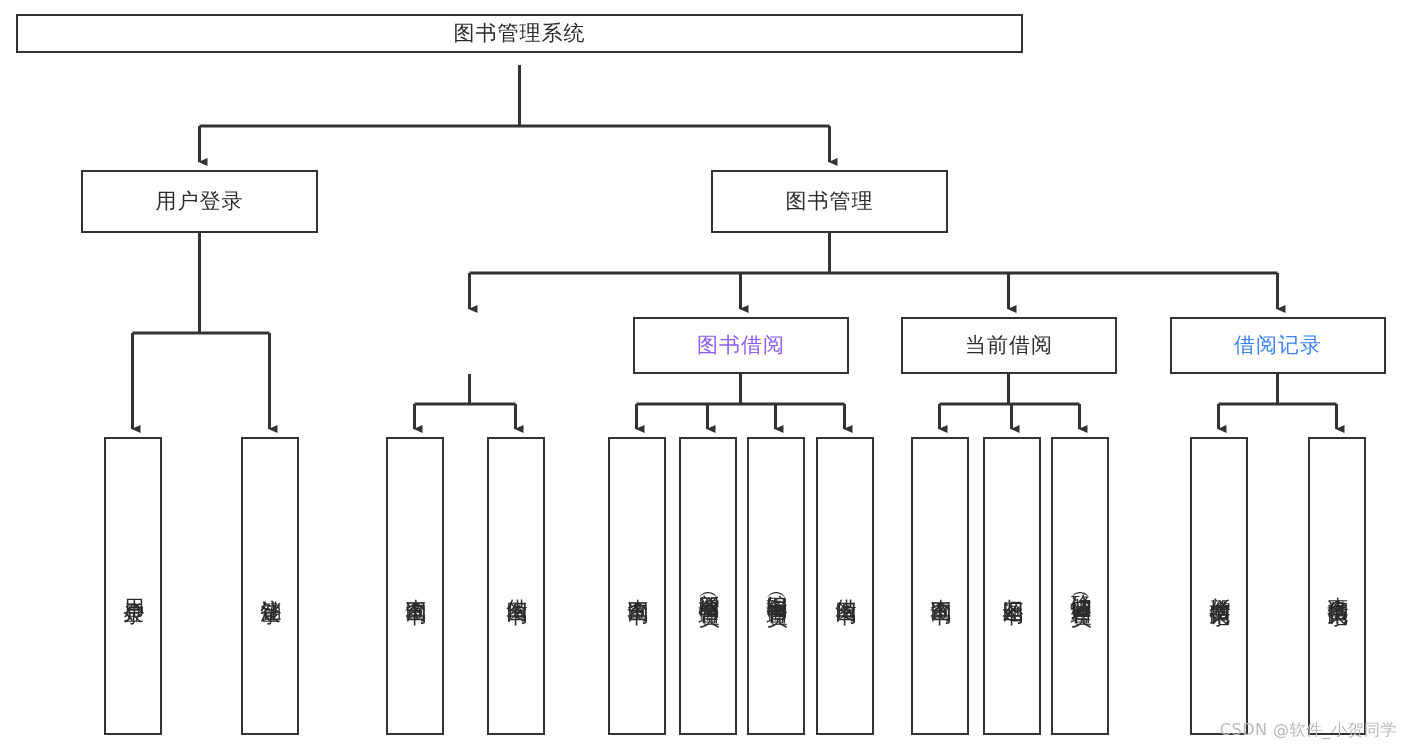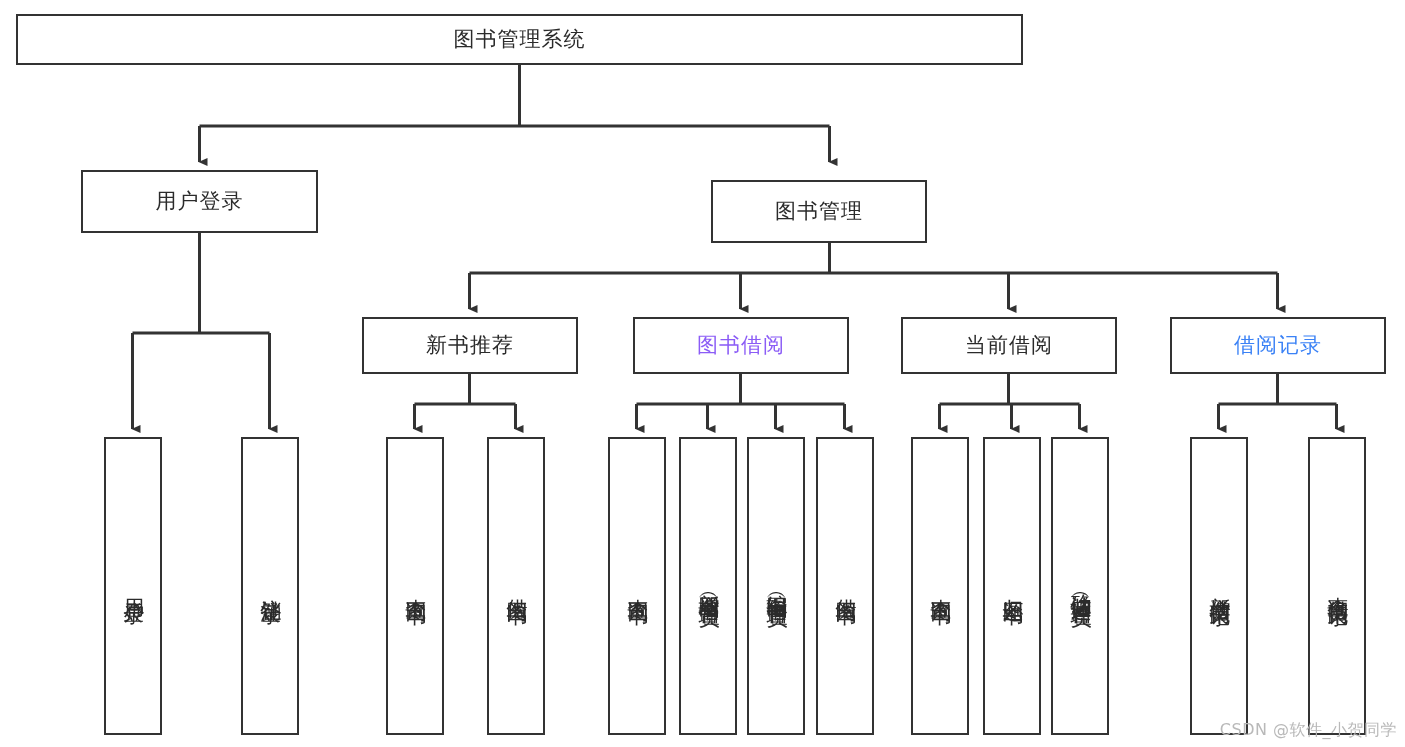--- a/index.html
+++ b/index.html
@@ -122,7 +122,7 @@
     </g>
   </svg>
 
-  <div class="node node-h node-root" style="left: 16px; top: 14px; width: 1007px; height: 51px; border-color: rgb(51, 51, 51); background: rgb(255, 255, 255); color: rgb(43, 43, 43);">
+  <div class="node node-h node-root" style="left: 16px; top: 14px; width: 1007px; height: 39px; border-color: rgb(51, 51, 51); background: rgb(255, 255, 255); color: rgb(43, 43, 43);">
     <span>图书管理系统</span>
   </div>
 

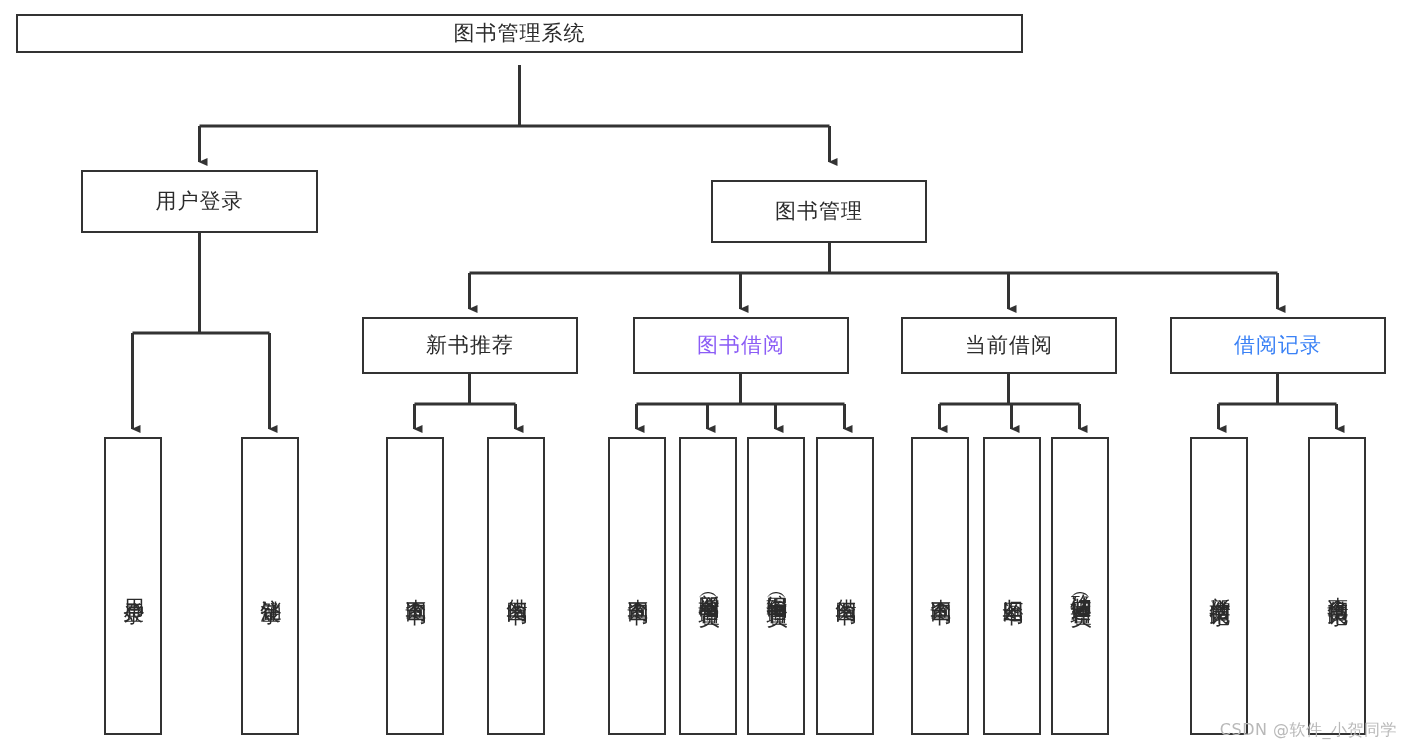--- a/index.html
+++ b/index.html
@@ -129,7 +129,7 @@
   <div class="node node-h" style="left: 81px; top: 170px; width: 237px; height: 63px; border-color: rgb(51, 51, 51); background: rgb(255, 255, 255); color: rgb(43, 43, 43);">
     <span>用户登录</span>
   </div>
-  <div class="node node-h" style="left: 711px; top: 180px; width: 216px; height: 63px; border-color: rgb(51, 51, 51); background: rgb(255, 255, 255); color: rgb(43, 43, 43);">
+  <div class="node node-h" style="left: 711px; top: 170px; width: 237px; height: 63px; border-color: rgb(51, 51, 51); background: rgb(255, 255, 255); color: rgb(43, 43, 43);">
     <span>图书管理</span>
   </div>
 

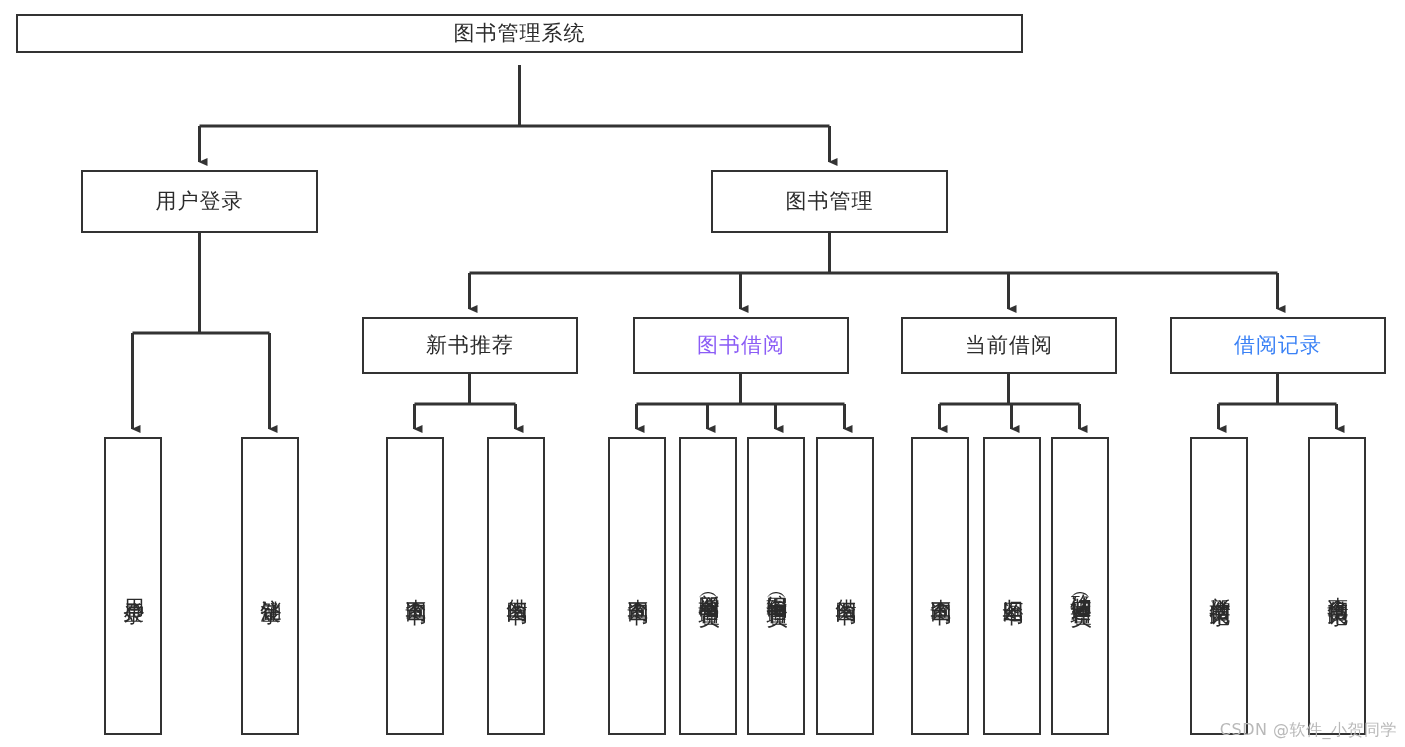--- a/index.html
+++ b/index.html
@@ -140,9 +140,6 @@
     <span class="leaf-inner">注销登录</span>
   </div>
 
-  <div class="node node-h" style="left: 362px; top: 317px; width: 216px; height: 57px; border-color: rgb(51, 51, 51); background: rgb(255, 255, 255); color: rgb(43, 43, 43);">
-    <span>新书推荐</span>
-  </div>
   <div class="node node-h" style="left: 633px; top: 317px; width: 216px; height: 57px; border-color: rgb(51, 51, 51); background: rgb(255, 255, 255); color: #8b5cf6;">
     <span>图书借阅</span>
   </div>

